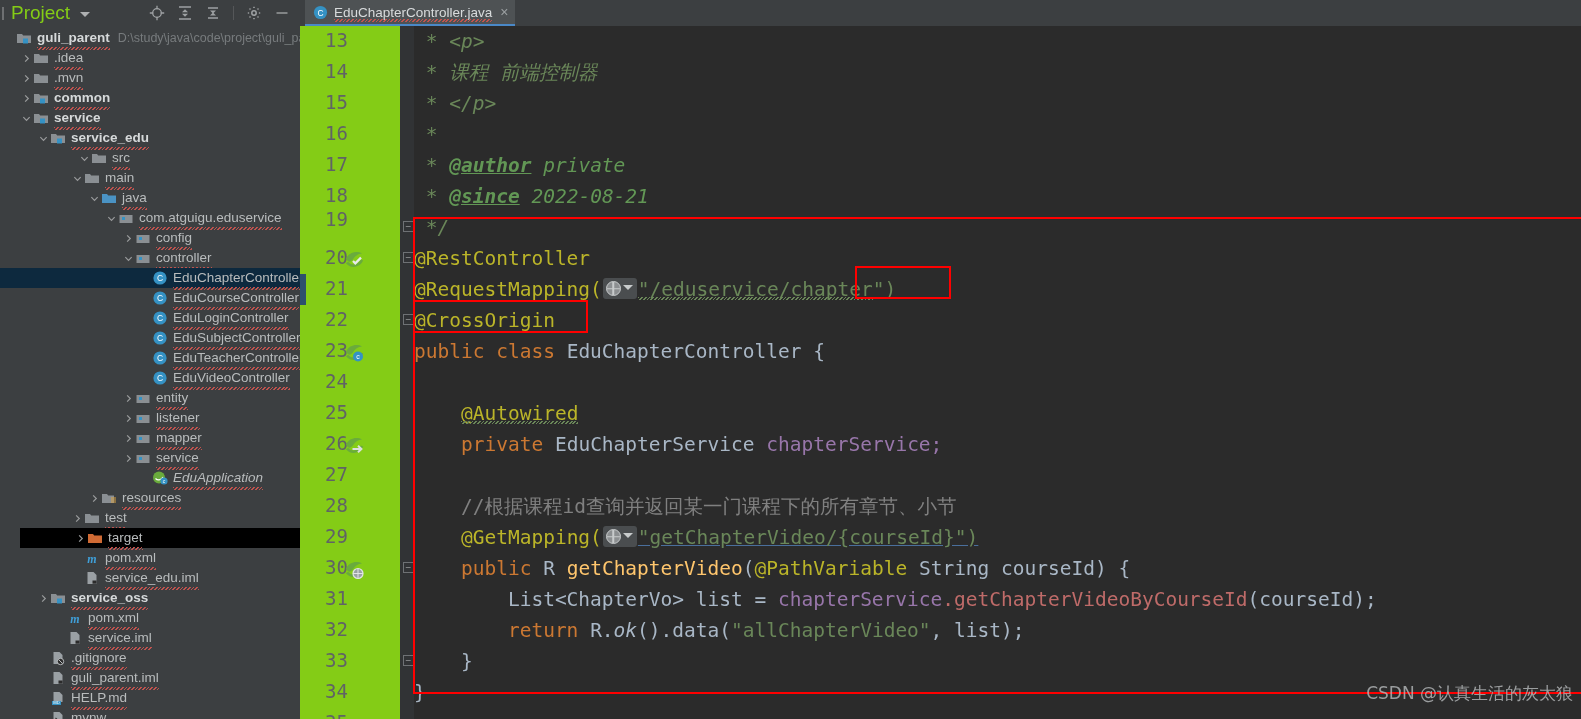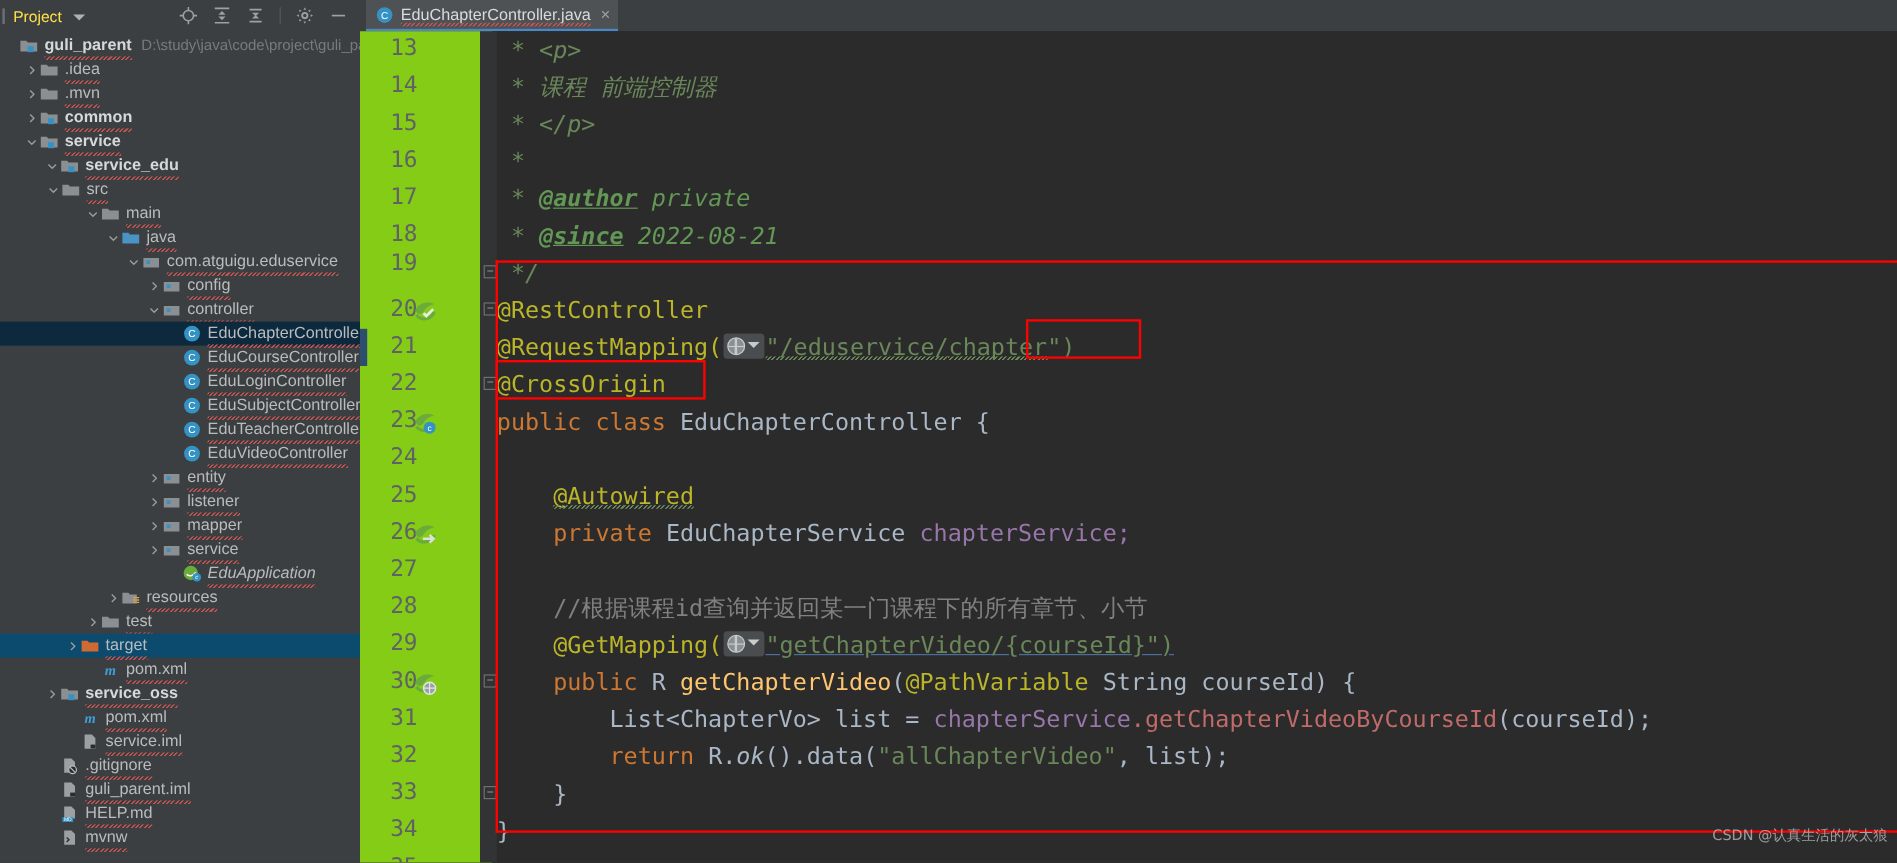--- a/index.html
+++ b/index.html
@@ -23,7 +23,7 @@
   #project-header .ph-left { display: flex; align-items: center; gap: 4px; }
   .ph-bar { width: 2px; height: 13px; background: #6e7072; display:inline-block; margin-right:3px;}
   #project-title {
-    color: #fde047; font-size: 13px; font-family: "Liberation Sans", sans-serif;
+    color: #84cc16; font-size: 19px; font-family: "Liberation Sans", sans-serif;
   }
   .caret-down {
     width: 0; height: 0; border-left: 5px solid transparent; border-right: 5px solid transparent;

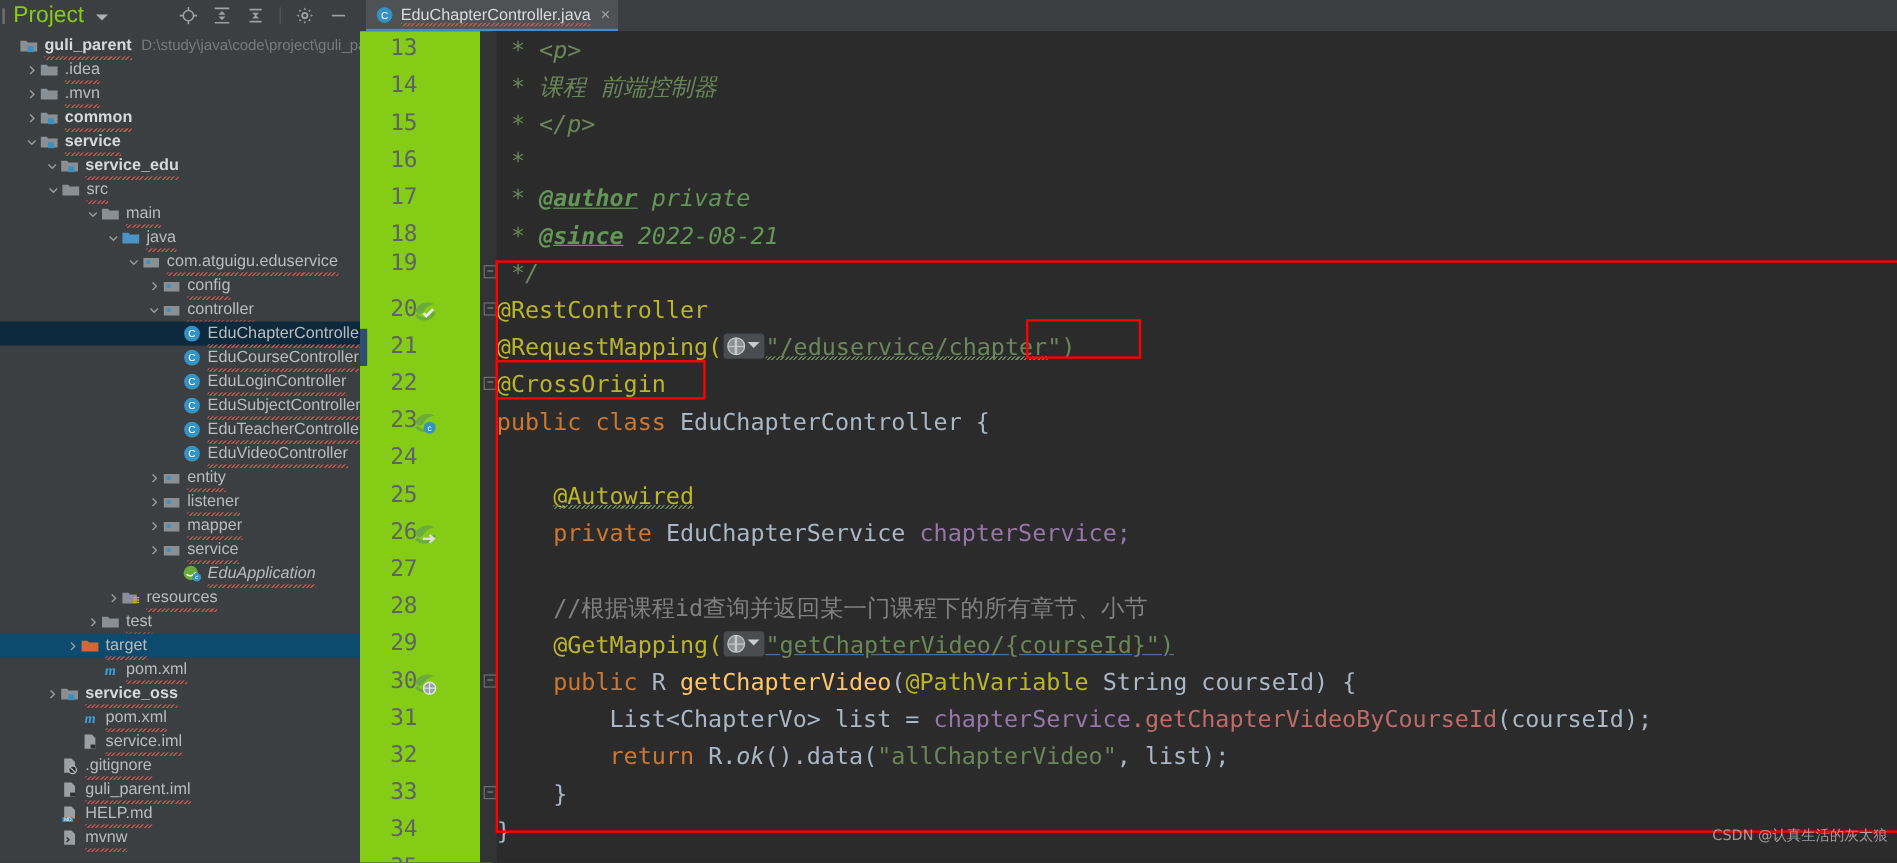--- a/index.html
+++ b/index.html
@@ -249,7 +249,7 @@
           </svg>
           <span class="lbl squig bold">service_edu</span>
         </div>
-        <div class="row" style="padding-left: 37px;">
+        <div class="row" style="padding-left: 77px;">
           <span class="twisty">
             <svg viewBox="0 0 10 10" width="9" height="9">
               <path d="M1.5 3.5L5 7l3.5-3.5" stroke="#9a9c9d" stroke-width="1.3" fill="none"></path>

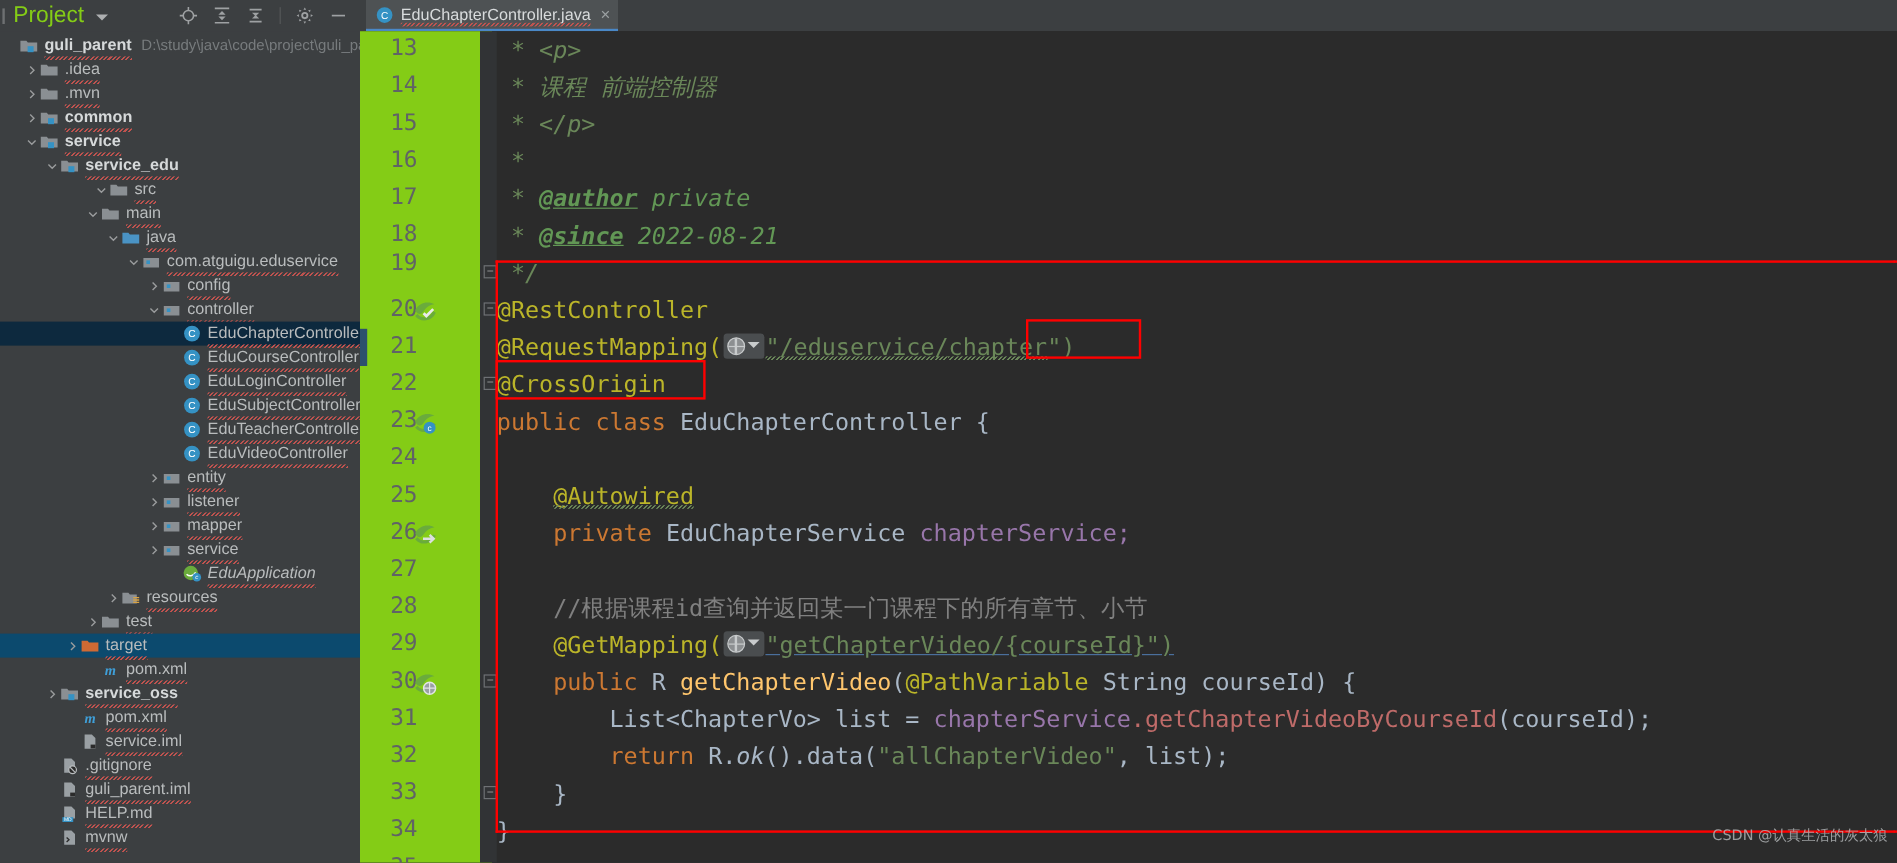--- a/index.html
+++ b/index.html
@@ -41,7 +41,7 @@
     padding-left: 0; position: relative;
   }
   .row.selected { background: #0d293e; }
-  .row.target-row { background: #0c4a6e; }
+  .row.target-row { background: #000000; margin-left: 20px; }
   .twisty {
     width: 14px; height: 20px; display:flex; align-items:center; justify-content:center;
     color:#9a9c9d; font-size: 9px; flex: 0 0 14px;

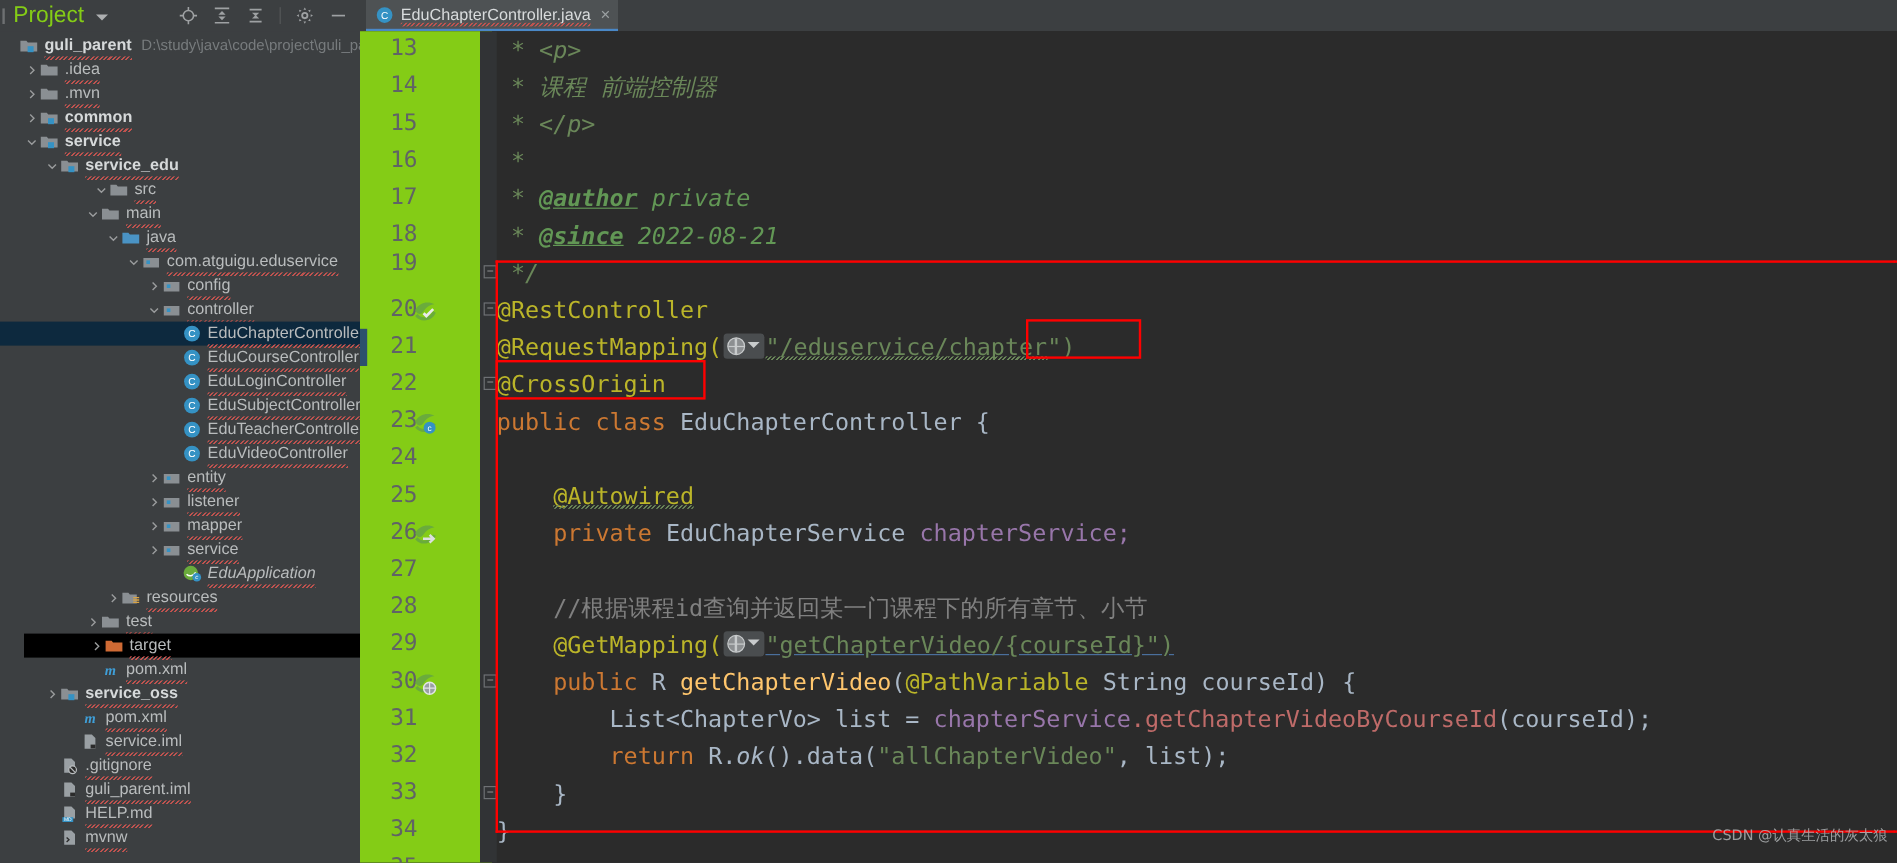--- a/index.html
+++ b/index.html
@@ -464,6 +464,14 @@
             <text x="8" y="12.5" font-size="12" fill="#3f9fd8" text-anchor="middle" font-style="italic" font-weight="bold" font-family="Liberation Serif, serif">m</text>
           </svg>
           <span class="lbl squig">pom.xml</span>
+        </div>
+        <div class="row" style="padding-left: 70px;">
+          <span class="twisty none"></span>
+          <svg viewBox="0 0 16 16" class="ficon">
+            <path d="M3.5 2h6l3 3v9h-9z" fill="#9aa0a4"></path>
+            <rect x="8.5" y="10.5" width="4" height="3.2" fill="#2b2b2b"></rect>
+          </svg>
+          <span class="lbl squig">service_edu.iml</span>
         </div>
         <div class="row" style="padding-left: 36px; text-align: center;">
           <span class="twisty">

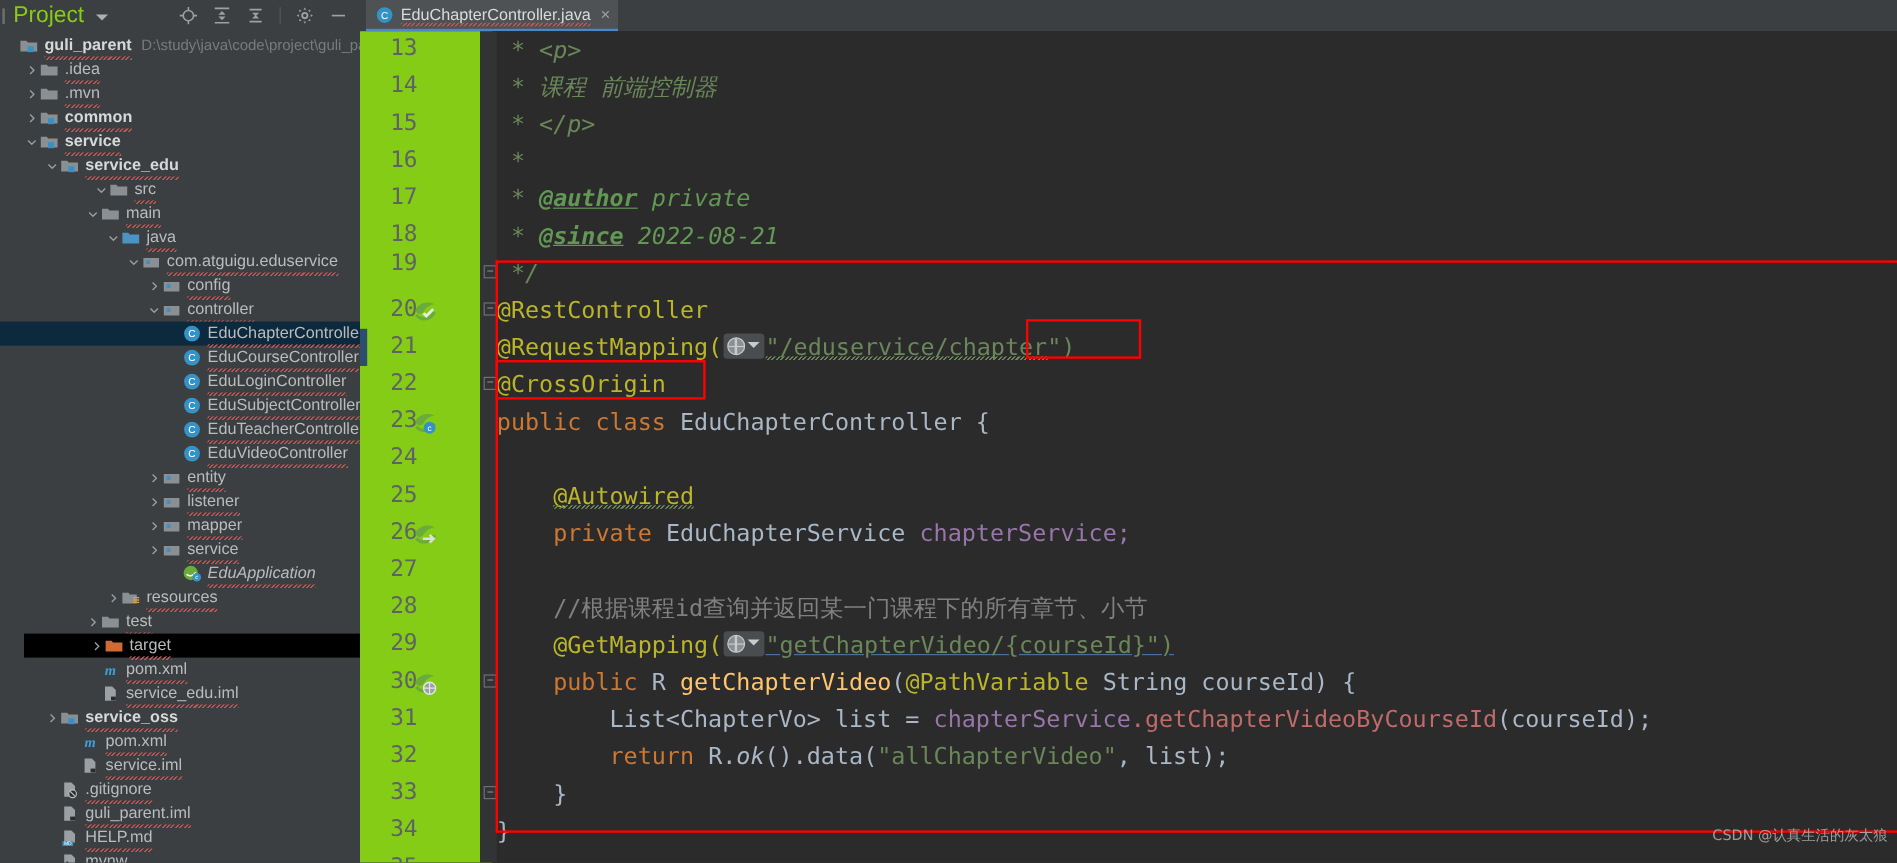--- a/index.html
+++ b/index.html
@@ -138,7 +138,7 @@
 
   #watermark {
     position: absolute; right: 8px; bottom: 14px;
-    color: #b3b6b8; font-size: 12px; opacity: .82;
+    color: #b3b6b8; font-size: 17px; opacity: .82;
     font-family: "DejaVu Sans", sans-serif;
   }
 </style>

